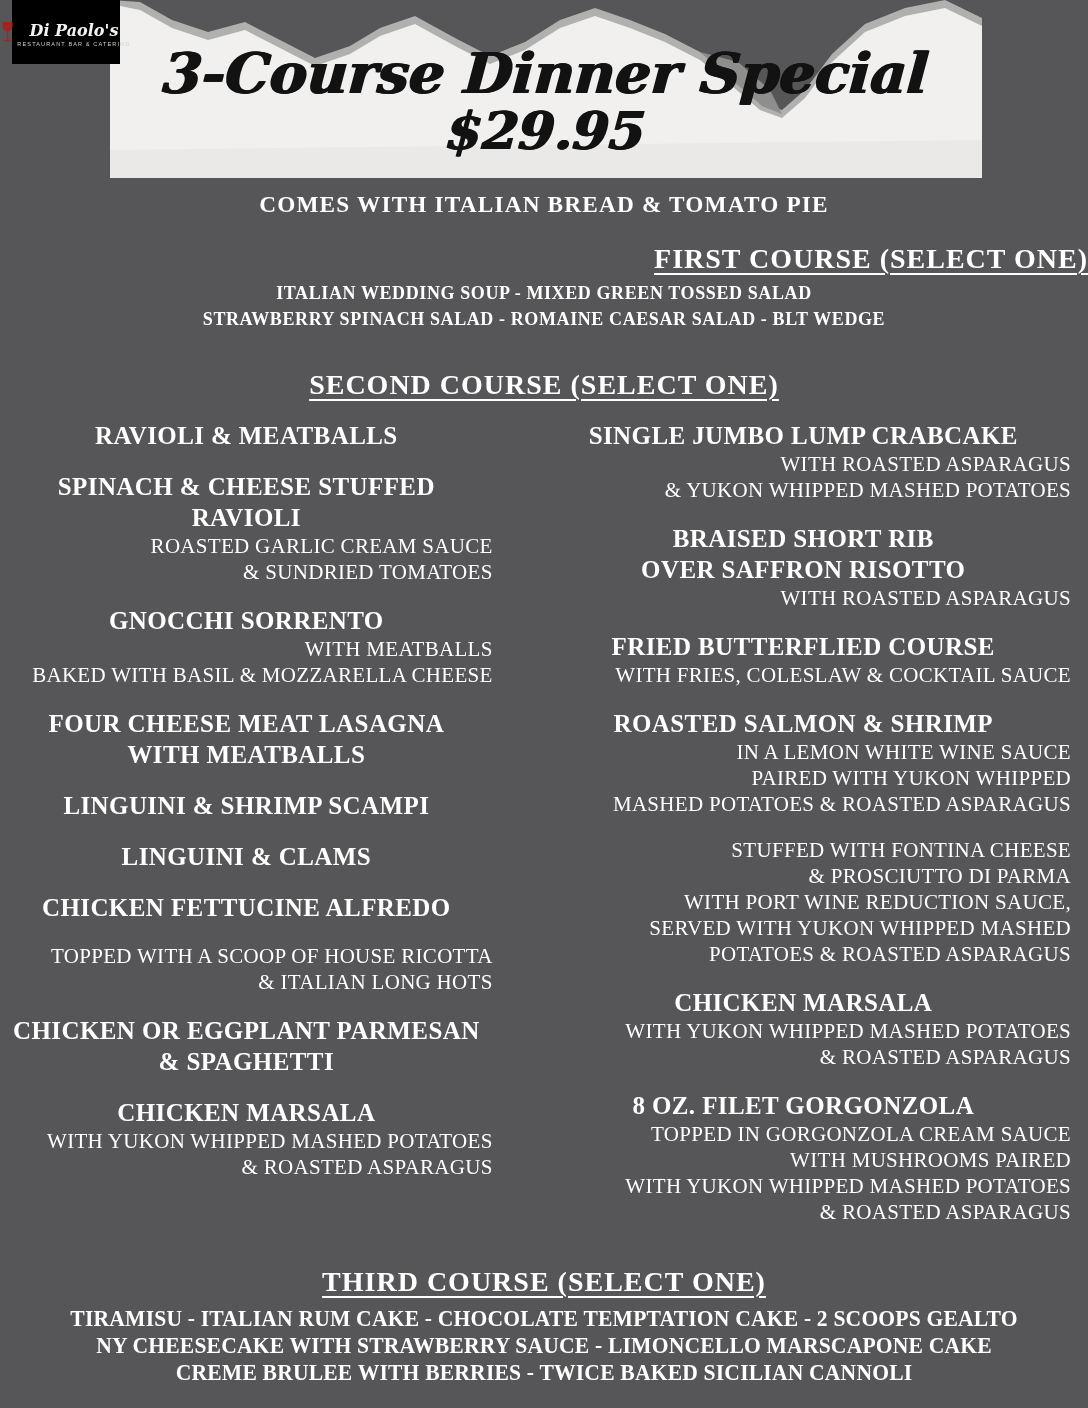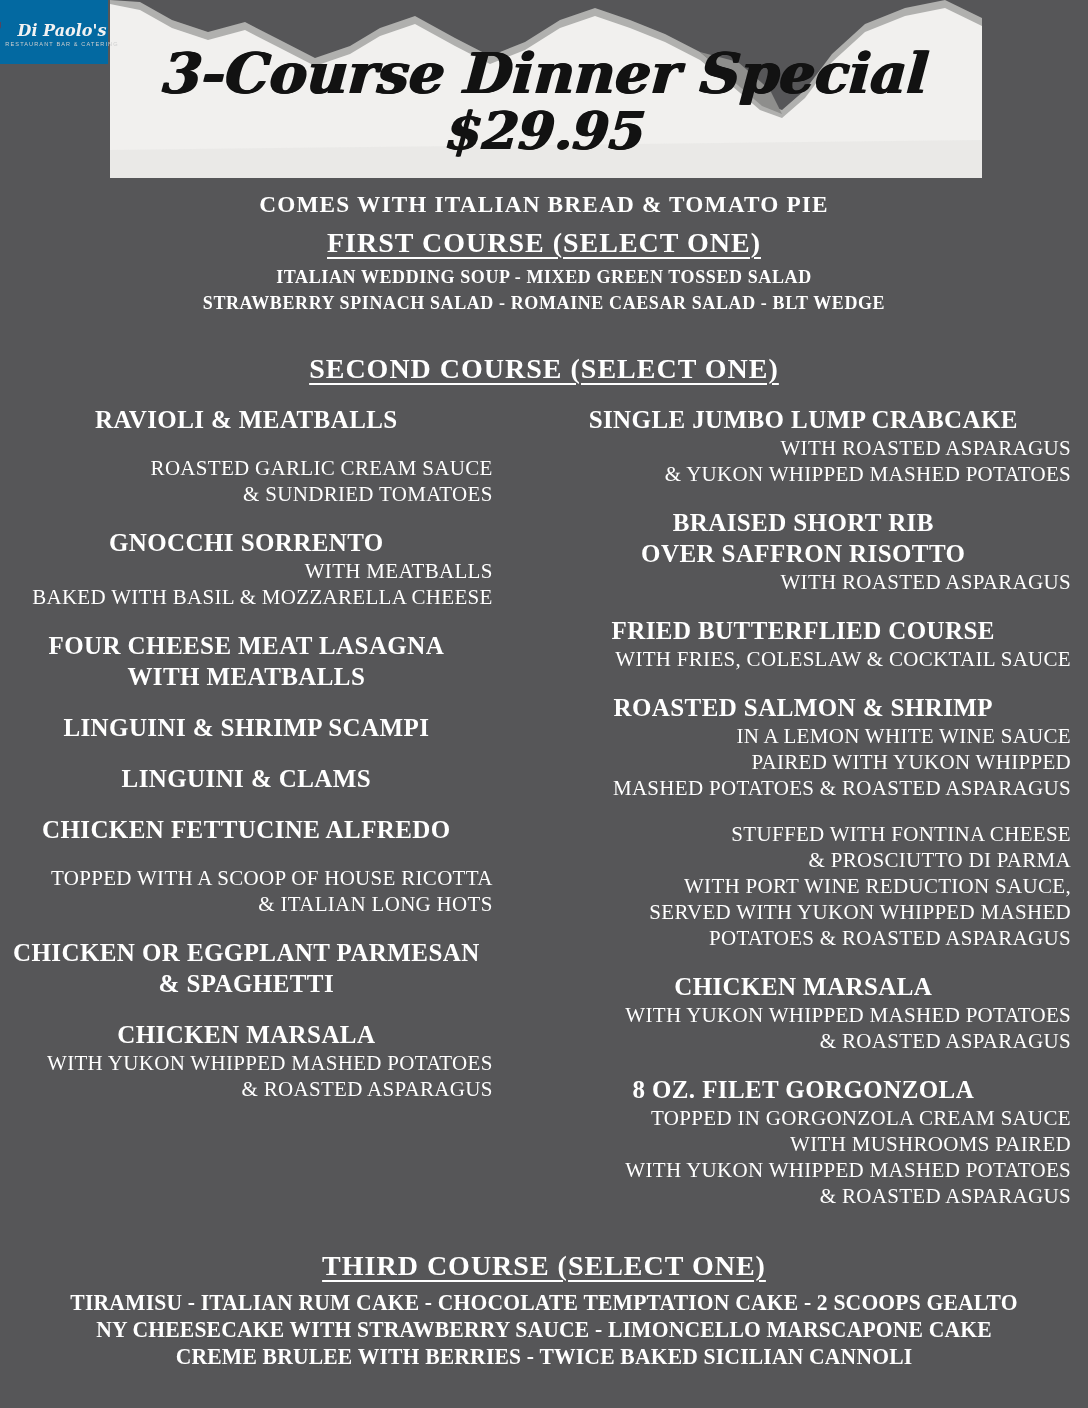--- a/index.html
+++ b/index.html
@@ -16,8 +16,8 @@
   
   .banner-area{position:relative;width:1088px;height:178px;}
   .logo{
-    position:absolute;left:0;top:0;width:108px;height:64px;
-    background:#0369a1;z-index:3;
+    position:absolute;left:12px;top:0;width:108px;height:64px;
+    background:#000000;z-index:3;
     display:flex;align-items:center;justify-content:center;gap:4px;
     text-align:right;
   }

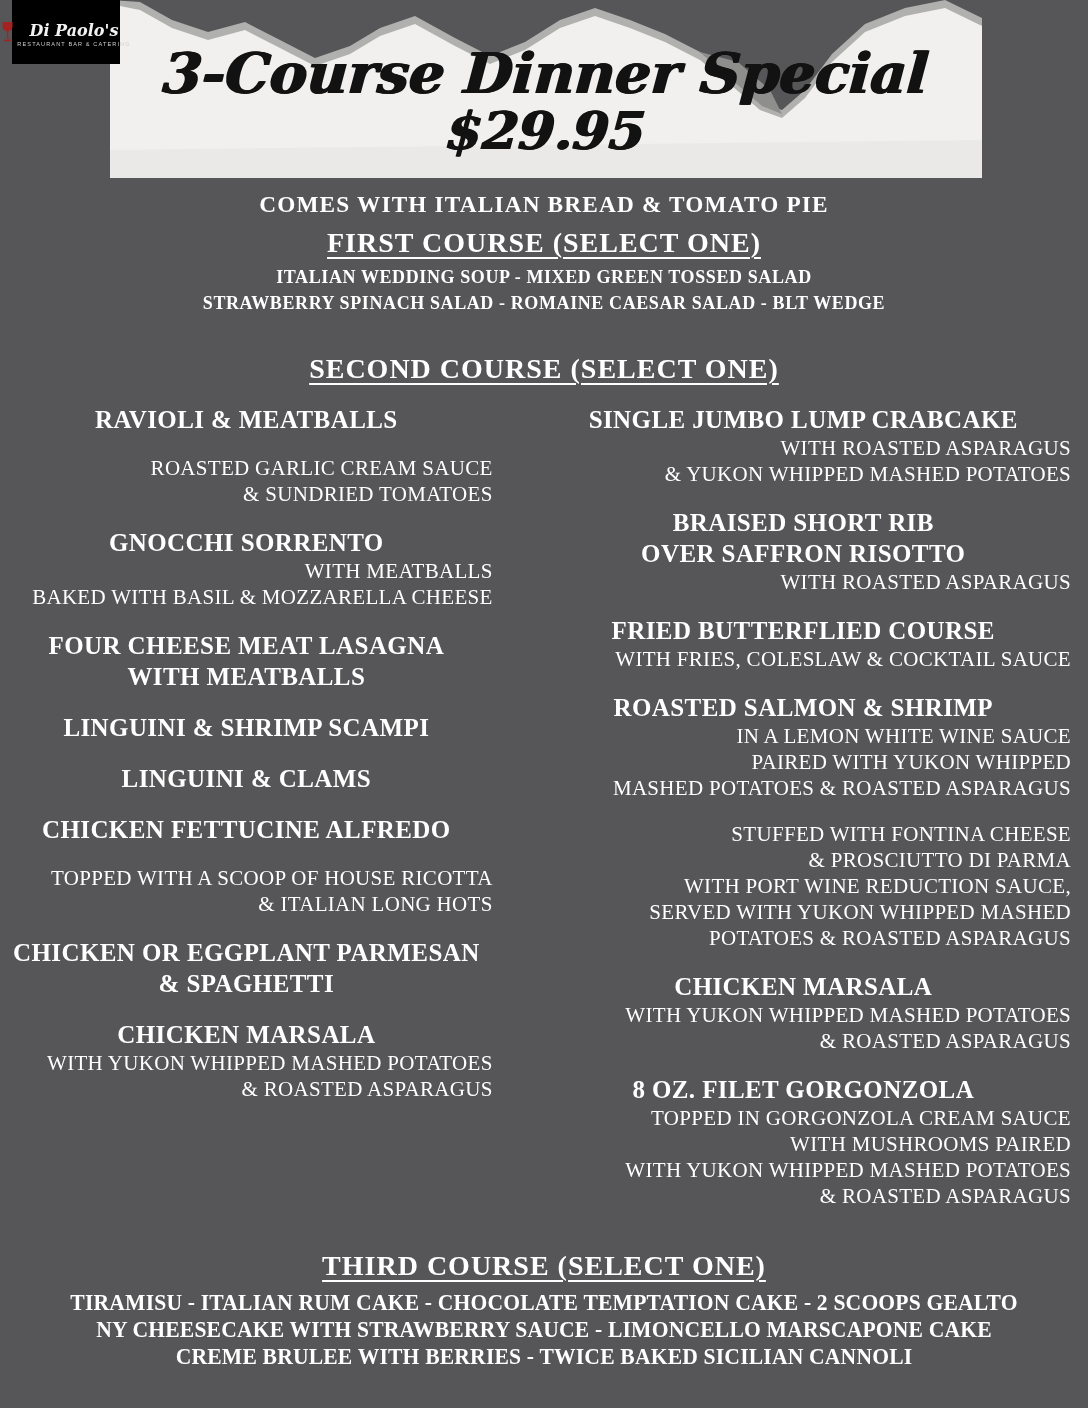--- a/index.html
+++ b/index.html
@@ -62,7 +62,7 @@
     font-weight:700;font-size:28px;line-height:34px;letter-spacing:1px;
     text-decoration:underline;text-underline-offset:5px;text-decoration-thickness:2px;
   }
-  .first-heading{margin-top:8px;}
+  .first-heading{margin-top:24px;text-align:right;}
   .first-options{
     margin-top:4px;font-weight:700;font-size:18px;line-height:26px;letter-spacing:0.6px;
   }

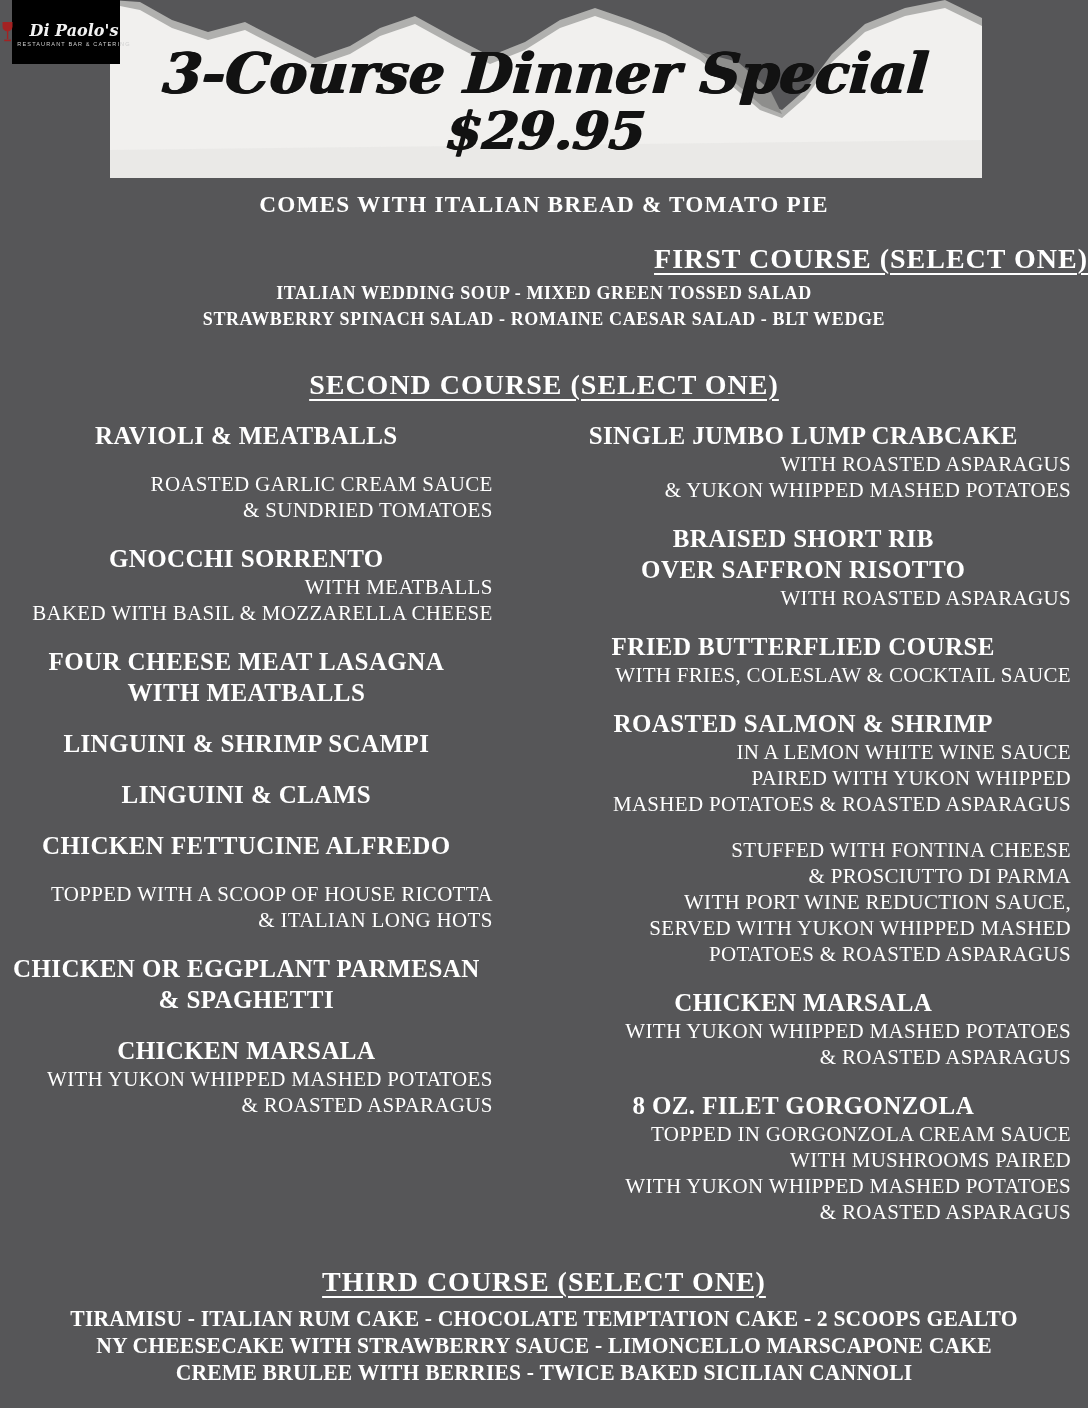--- a/index.html
+++ b/index.html
@@ -145,6 +145,8 @@
         </div>
 
         <div class="item">
+          <div class="item-title preline">SPINACH &amp; CHEESE STUFFED
+RAVIOLI</div>
           <div class="item-desc preline">ROASTED GARLIC CREAM SAUCE
 &amp; SUNDRIED TOMATOES</div>
         </div>

